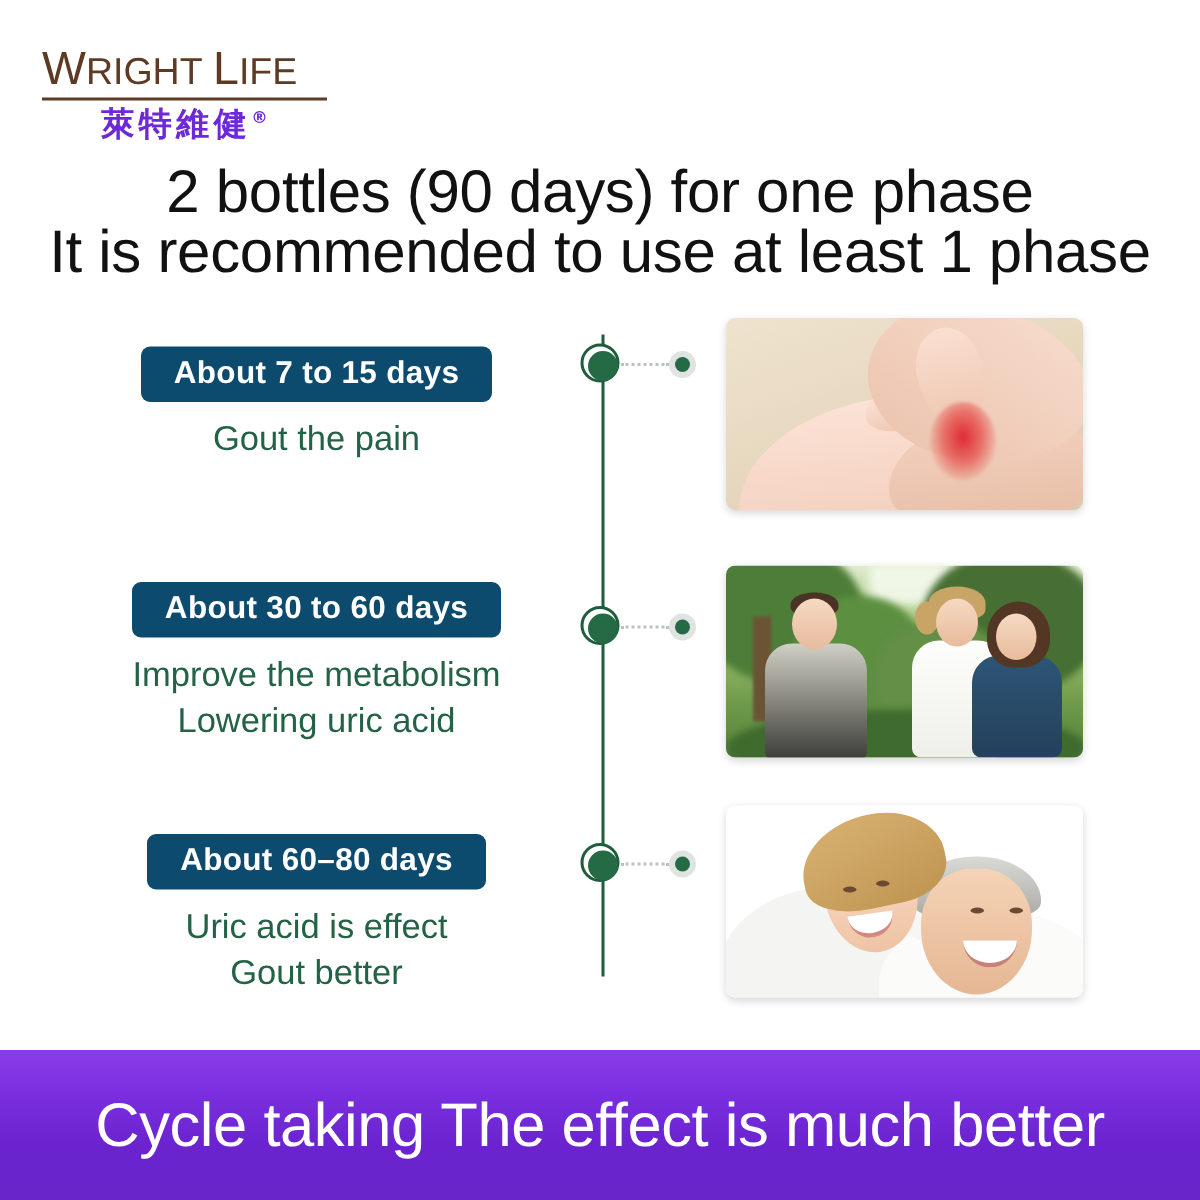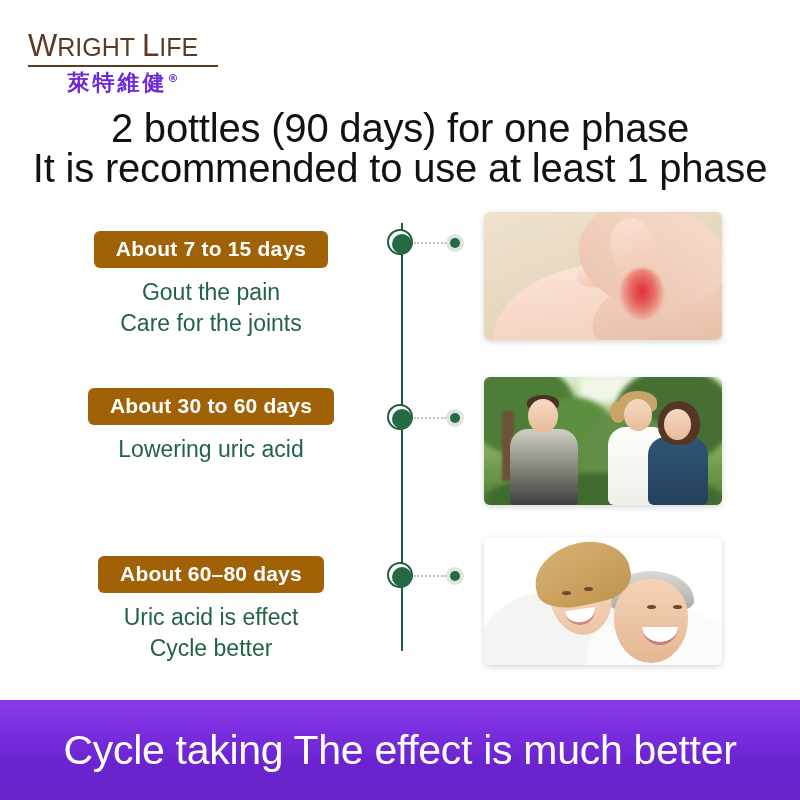--- a/index.html
+++ b/index.html
@@ -138,7 +138,7 @@
   }
   .badge {
     display: inline-block;
-    background: #a16207;
+    background: #0c4a6e;
     color: #ffffff;
     font-size: 21px;
     font-weight: bold;

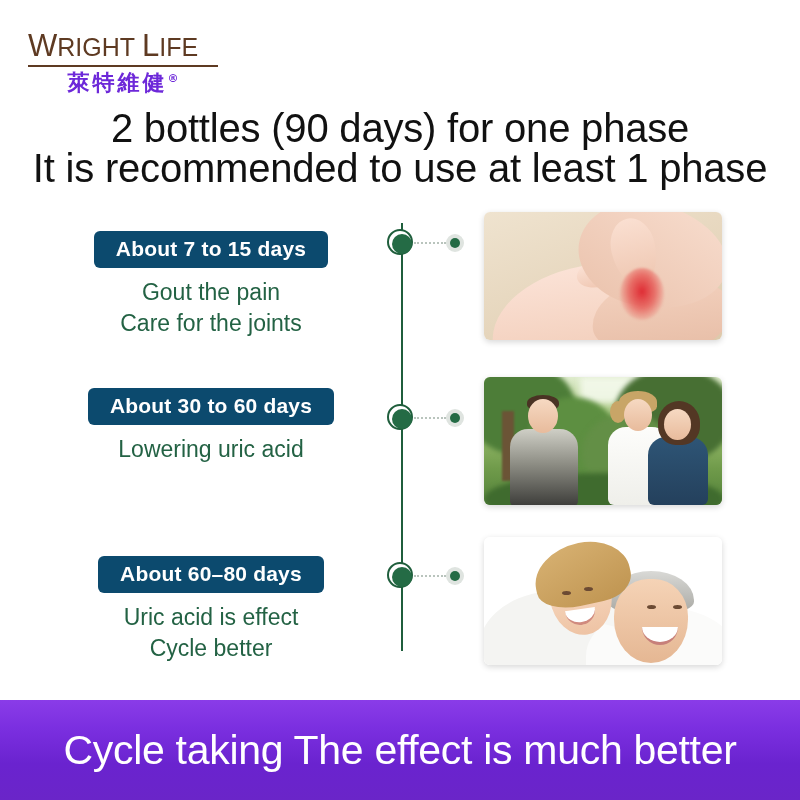--- a/index.html
+++ b/index.html
@@ -379,7 +379,6 @@
   <div class="badge">About 7 to 15 days</div>
   <div class="stage-desc">
     <div>Gout the pain</div>
-    <div>Care for the joints</div>
   </div>
 </div>
 <div class="node" style="left:387px; top:229px;">

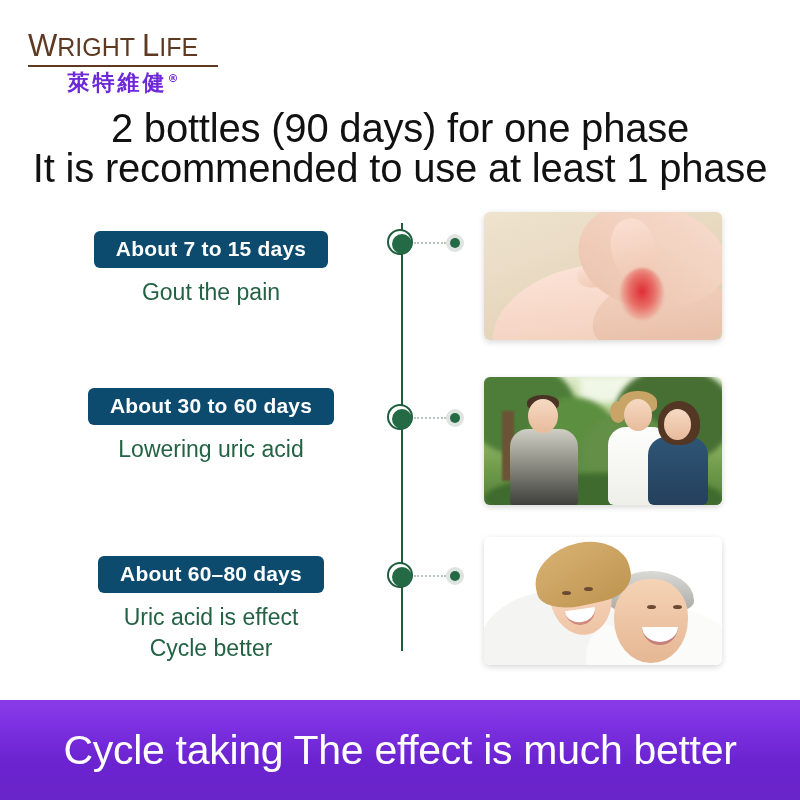--- a/index.html
+++ b/index.html
@@ -406,6 +406,7 @@
 <div class="stage" style="top:388px;">
   <div class="badge">About 30 to 60 days</div>
   <div class="stage-desc">
+    <div>Improve the metabolism</div>
     <div>Lowering uric acid</div>
   </div>
 </div>

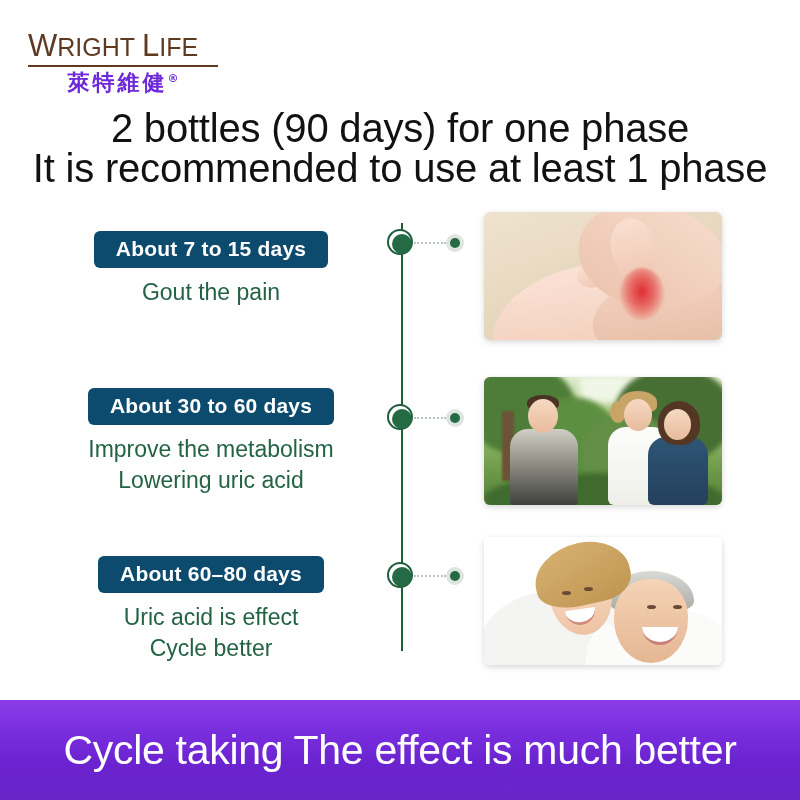--- a/index.html
+++ b/index.html
@@ -451,7 +451,7 @@
   <div class="badge">About 60–80 days</div>
   <div class="stage-desc">
     <div>Uric acid is effect</div>
-    <div>Cycle better</div>
+    <div>Gout better</div>
   </div>
 </div>
 <div class="node" style="left:387px; top:562px;">

